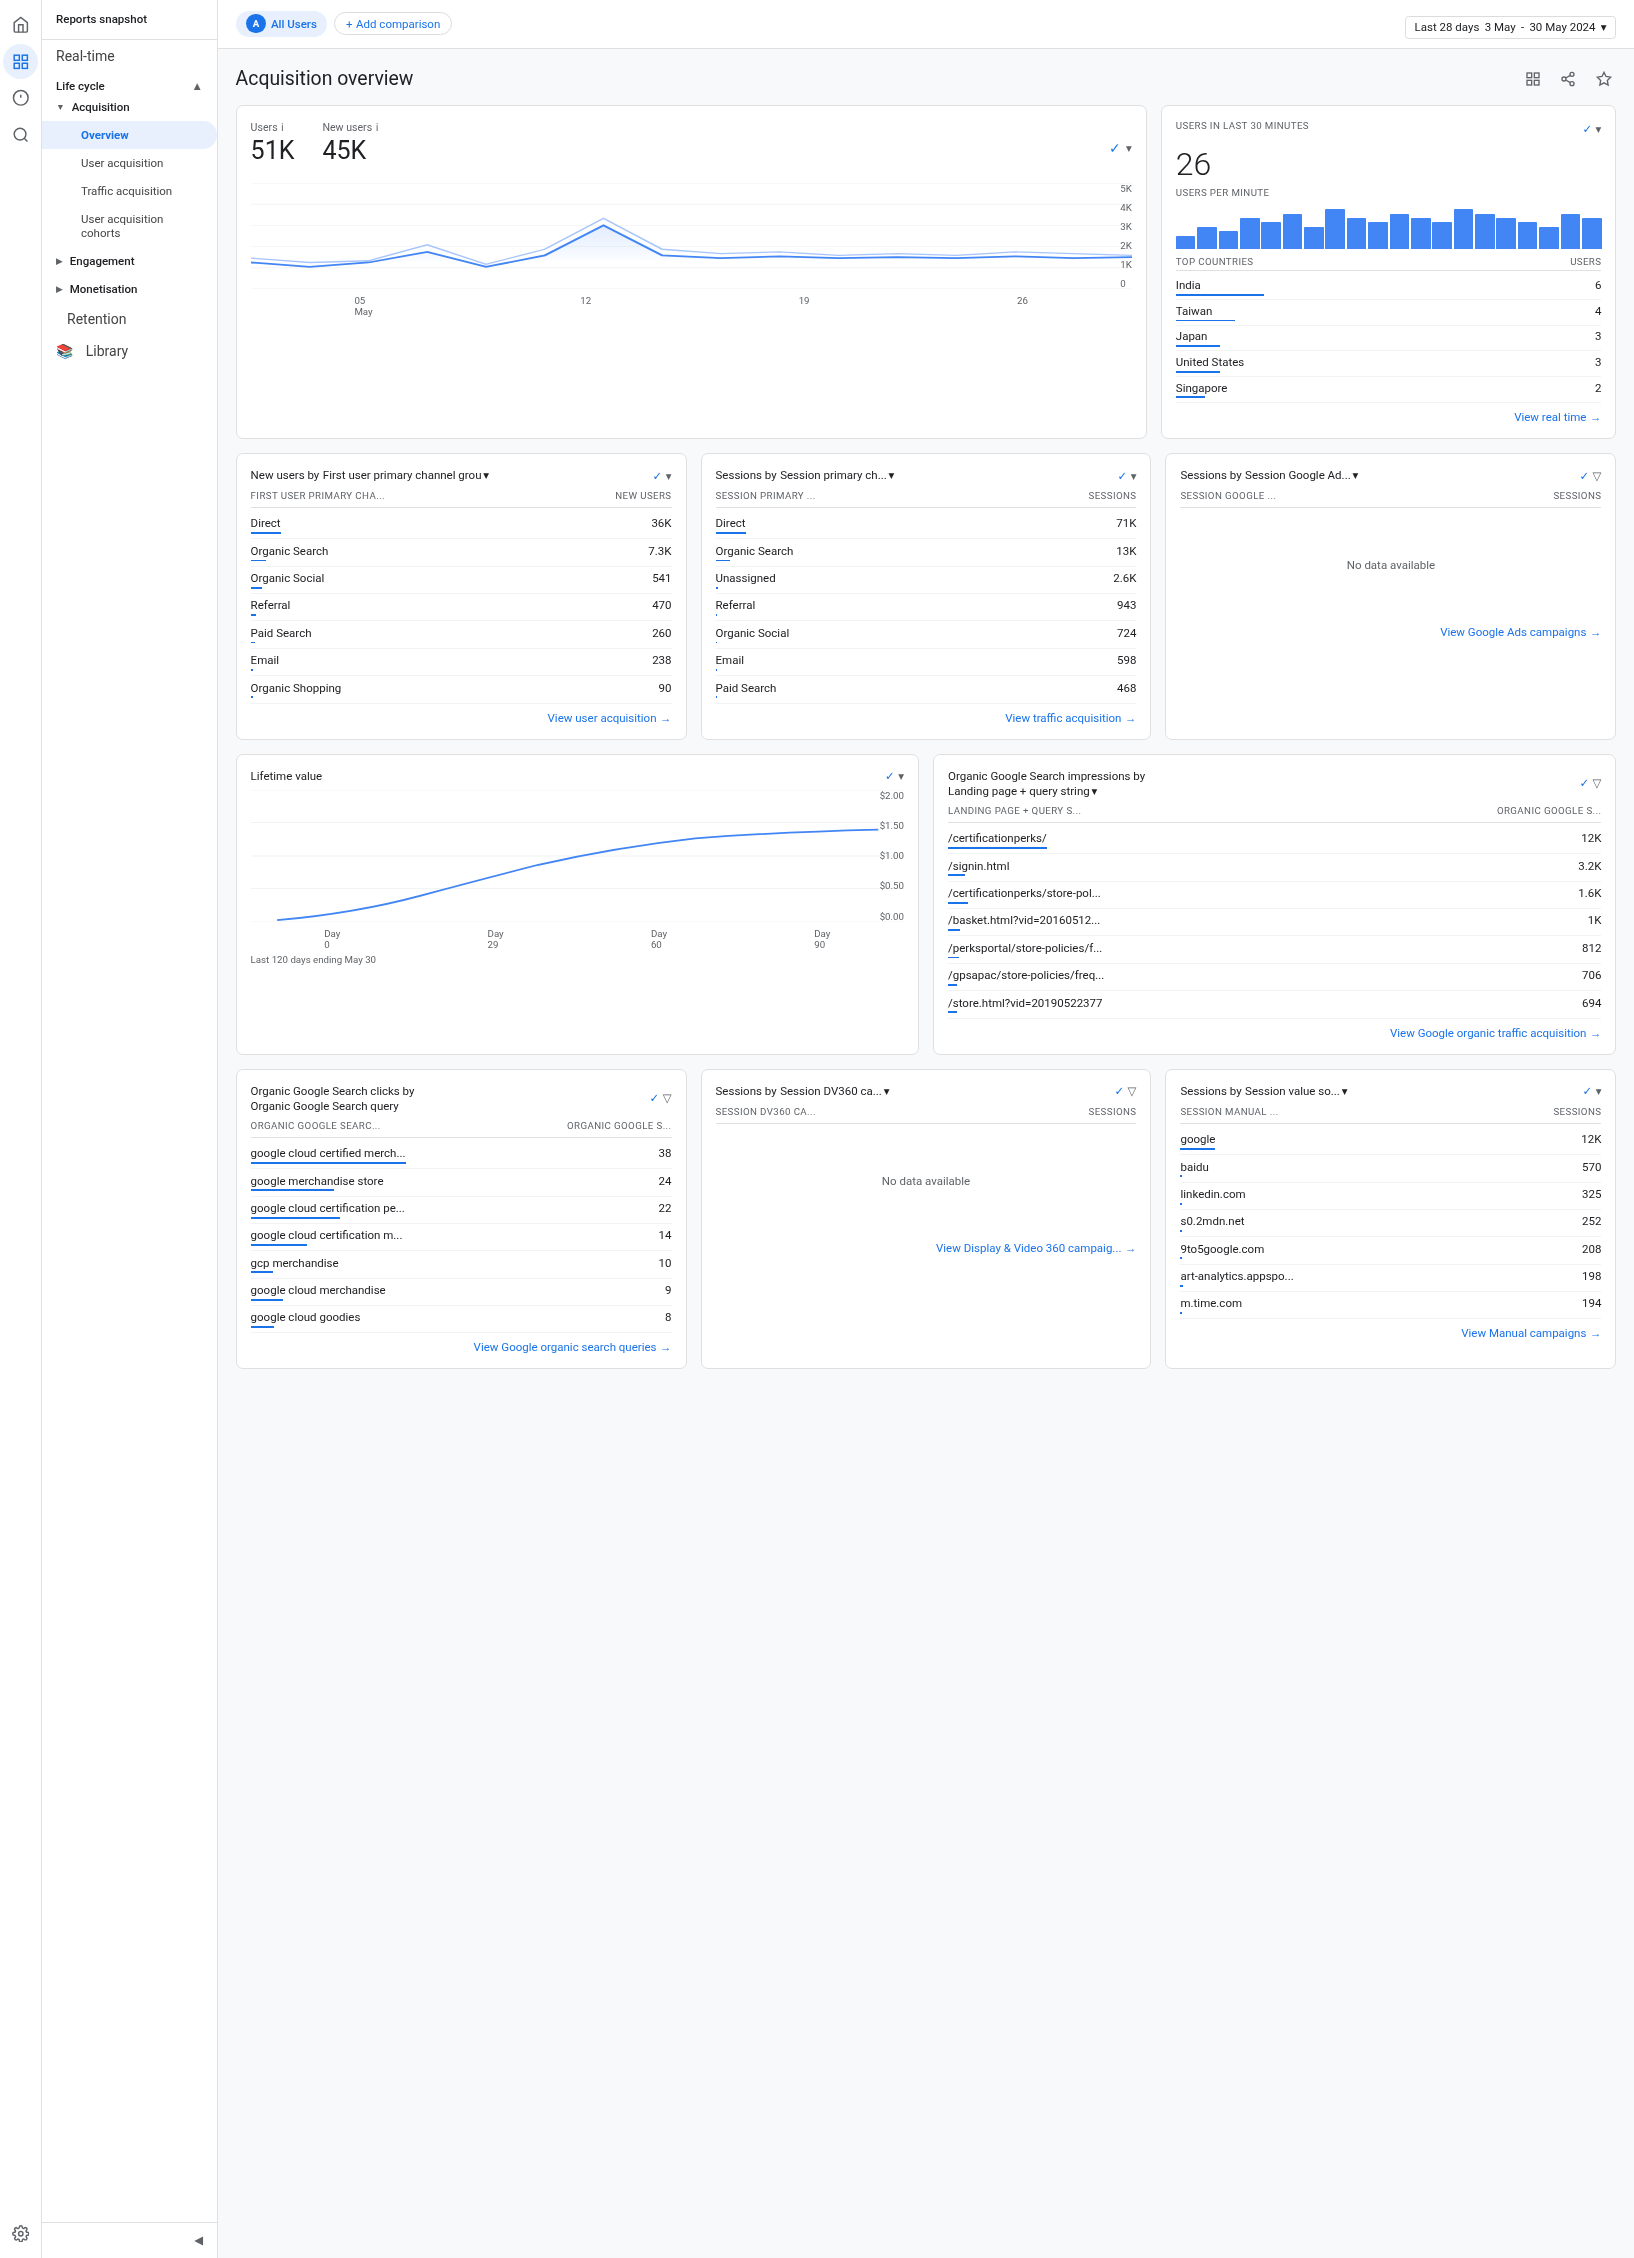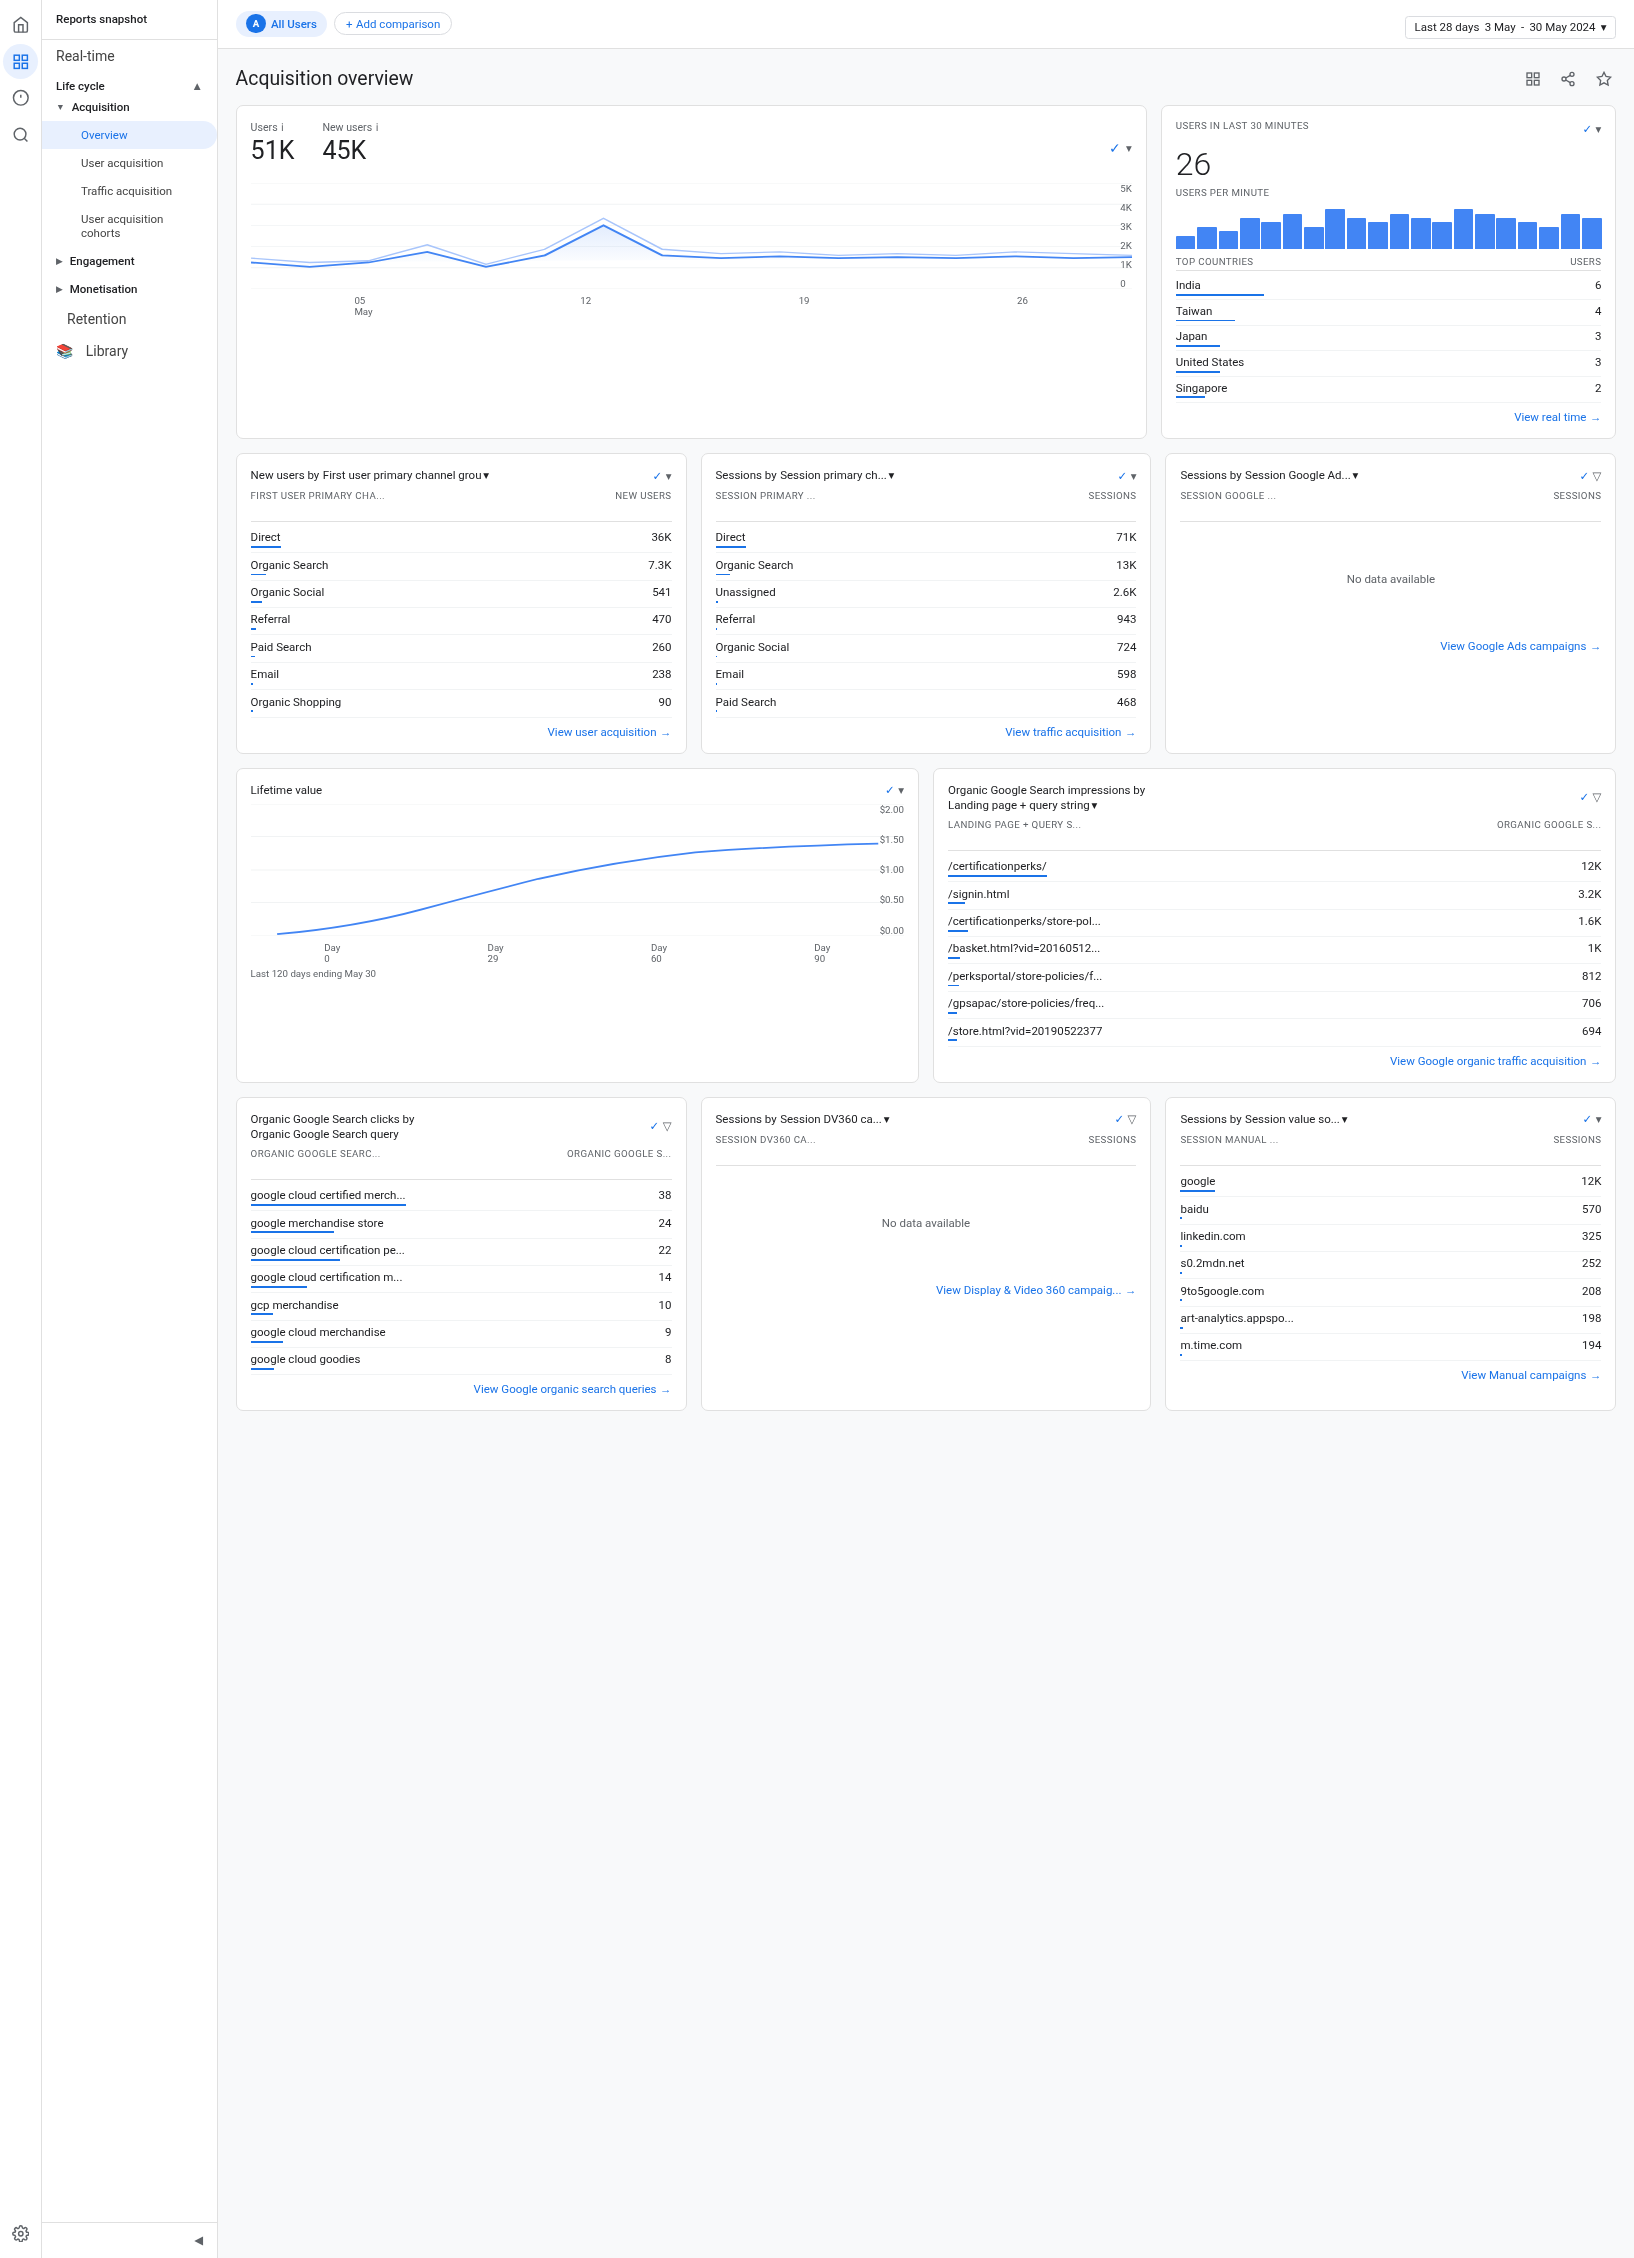--- a/index.html
+++ b/index.html
@@ -10,7 +10,7 @@
     .sidebar-header { padding: 12.4px 14px; font-size: 11.5px; font-weight: 500; color: #202124; border-bottom: 0.9px solid #e0e0e0; }
     .sidebar-item { display: flex; align-items: center; padding: 8px 14px; cursor: pointer; font-size: 14px; color: #444; gap: 8.8px; }
     .sidebar-sub-item { padding: 7px 14px 7px 39px; font-size: 11.5px; color: #444; cursor: pointer; }
-    .sidebar-sub-item.active { color: #1a73e8; font-weight: 400; background: #e8f0fe; border-radius: 0 21px 21px 0; }
+    .sidebar-sub-item.active { color: #1a73e8; font-weight: 700; background: #e8f0fe; border-radius: 0 21px 21px 0; }
     .sidebar-icon-item { width: 35px; height: 35px; display: flex; align-items: center; justify-content: center; border-radius: 17.6px; cursor: pointer; color: #5f6368; }
     .sidebar-icon-item.active { background: #e8f0fe; color: #1a73e8; }
 

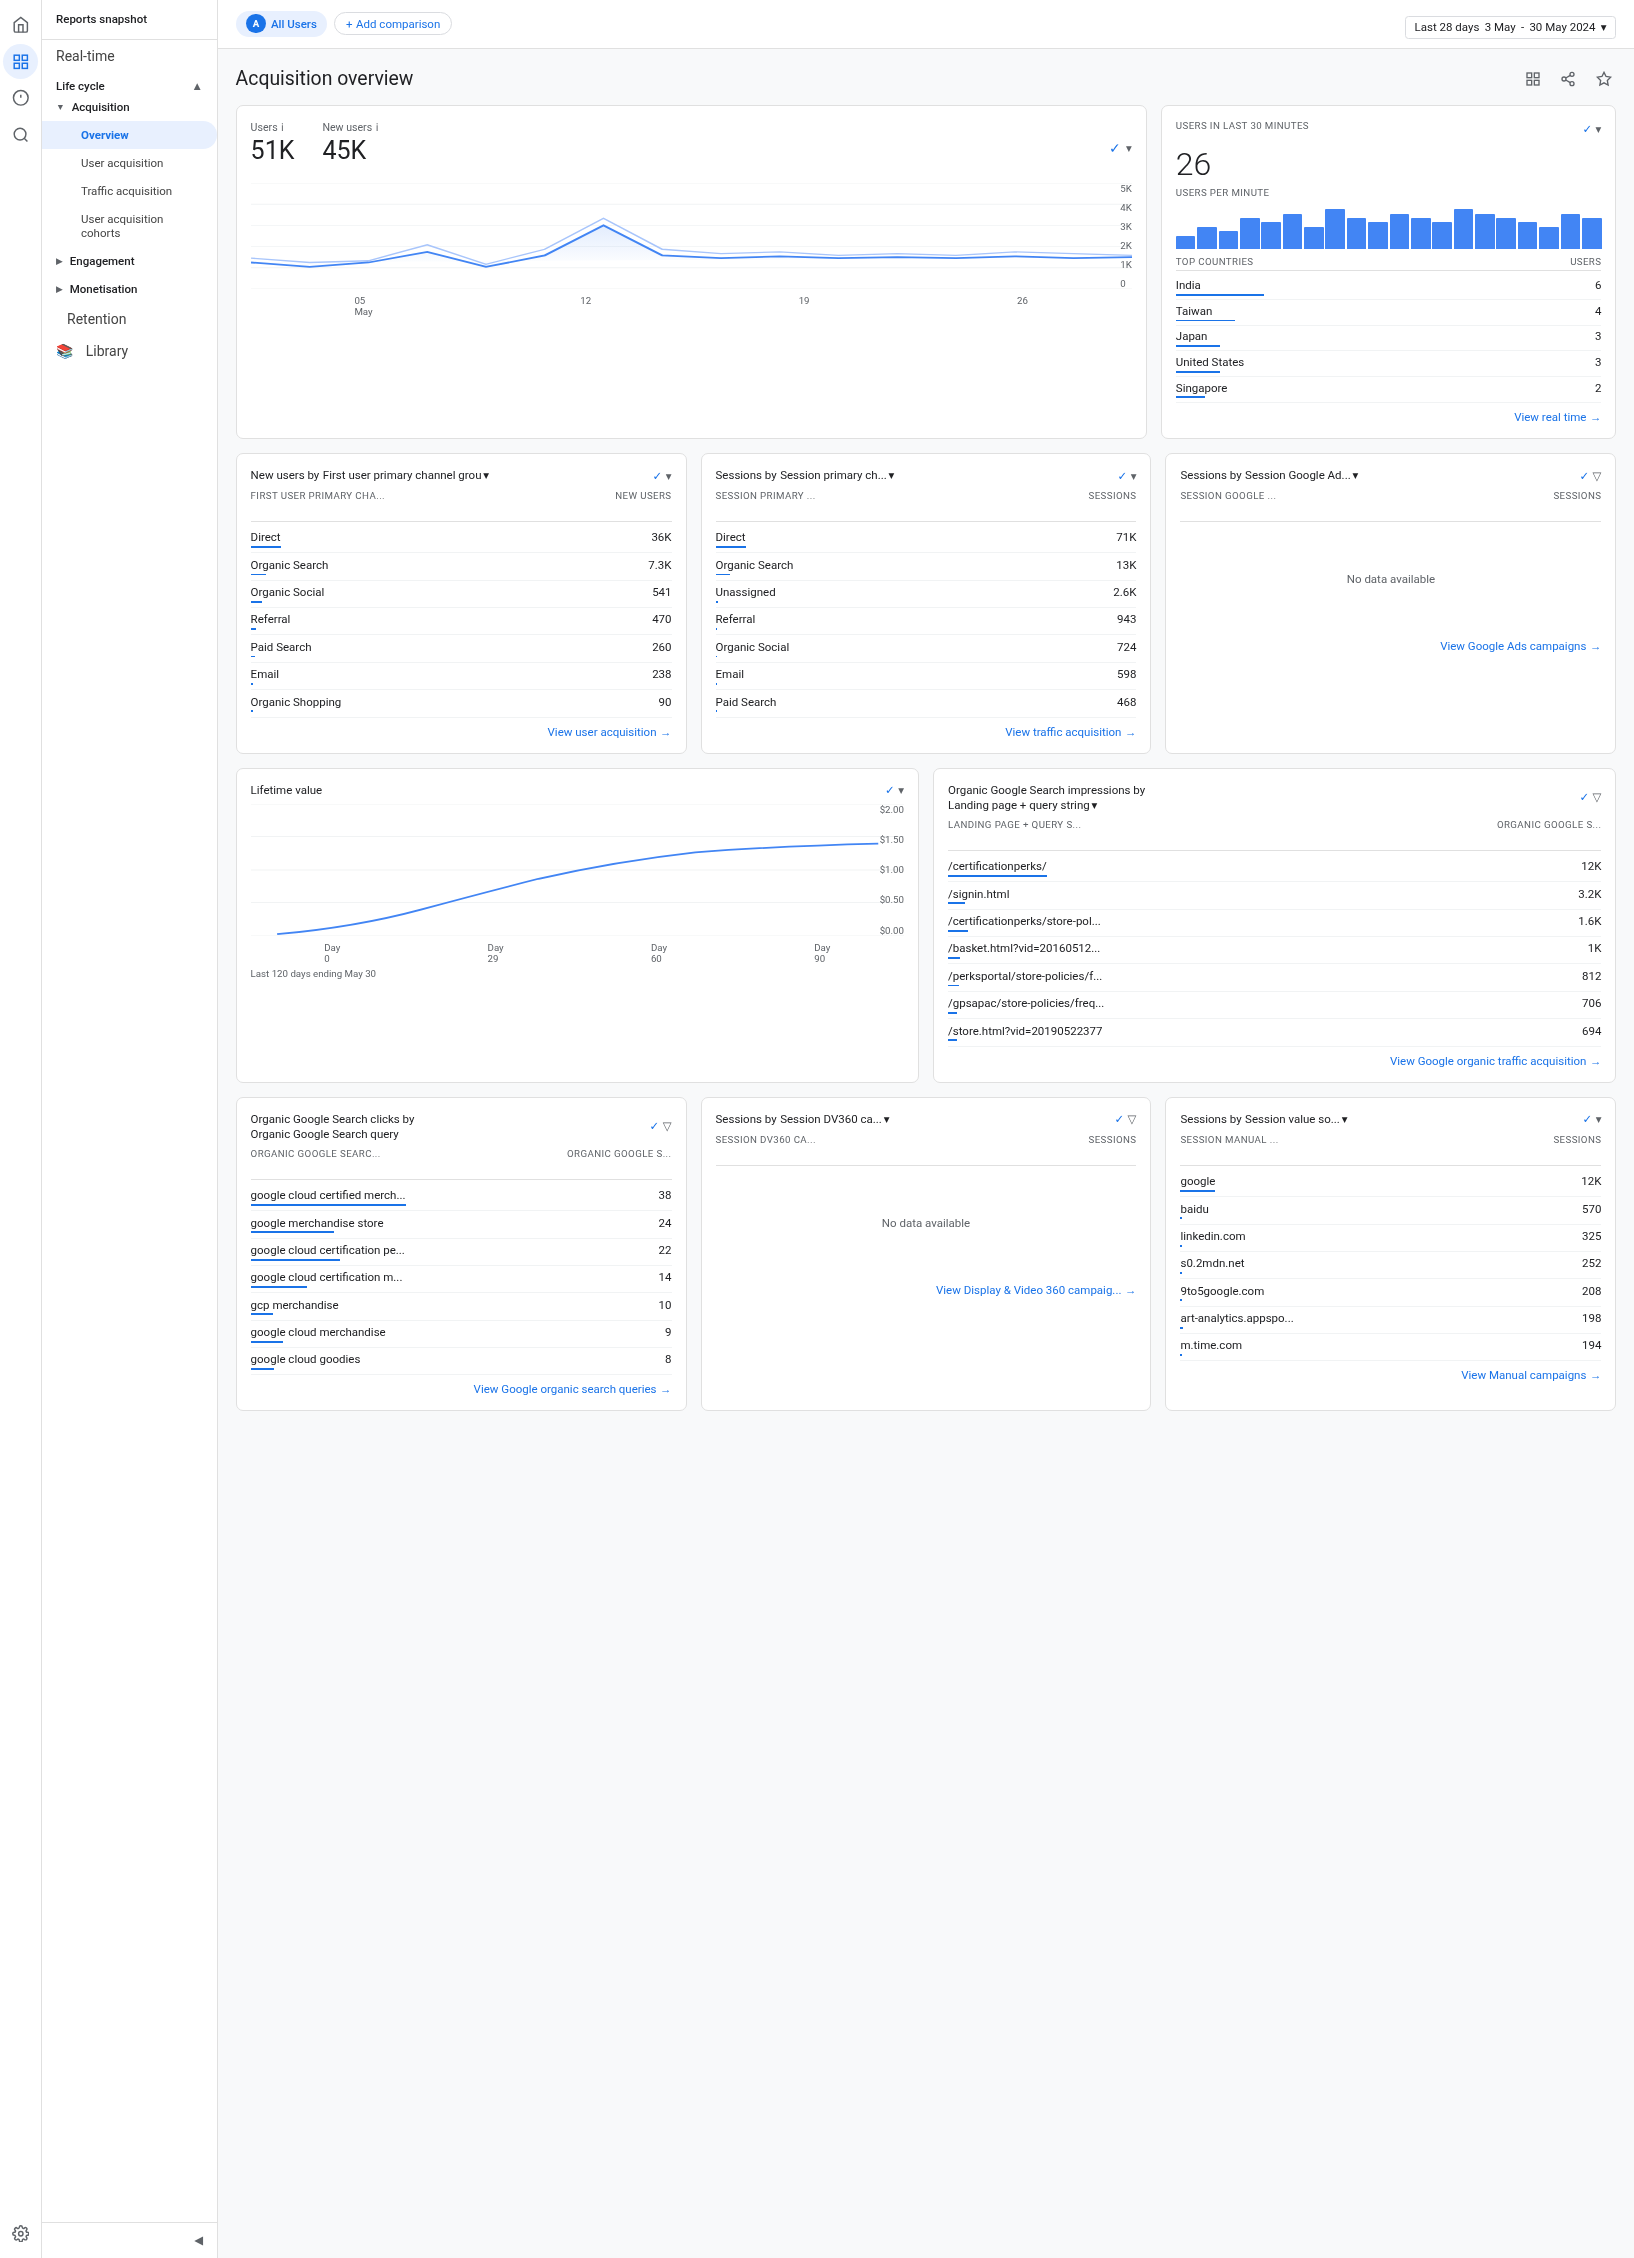--- a/index.html
+++ b/index.html
@@ -56,7 +56,7 @@
     .country-bar { height: 1.8px; background: #1a73e8; margin-top: 1.8px; }
     .view-link { color: #1a73e8; font-size: 11.5px; display: flex; align-items: center; gap: 3.5px; text-decoration: none; cursor: pointer; margin-top: 7px; justify-content: flex-end; }
     .data-table { width: 100%; }
-    .data-table .header-row { display: flex; justify-content: space-between; font-size: 9.7px; color: #5f6368; text-transform: uppercase; letter-spacing: 0.4px; border-bottom: 0.9px solid #e0e0e0; padding-bottom: 20px; margin-bottom: 3.5px; }
+    .data-table .header-row { display: flex; justify-content: space-between; font-size: 9.7px; color: #5f6368; text-transform: uppercase; letter-spacing: 0.4px; border-bottom: 0.9px solid #e0e0e0; padding-bottom: 6px; margin-bottom: 3.5px; }
     .data-table .data-row { display: flex; justify-content: space-between; padding: 4.4px 0; font-size: 11.5px; border-bottom: 0.9px solid #f1f3f4; }
     .data-table .data-row .row-name { color: #202124; display: flex; flex-direction: column; }
     .data-table .data-row .row-bar { height: 1.8px; background: #1a73e8; margin-top: 1.8px; }

